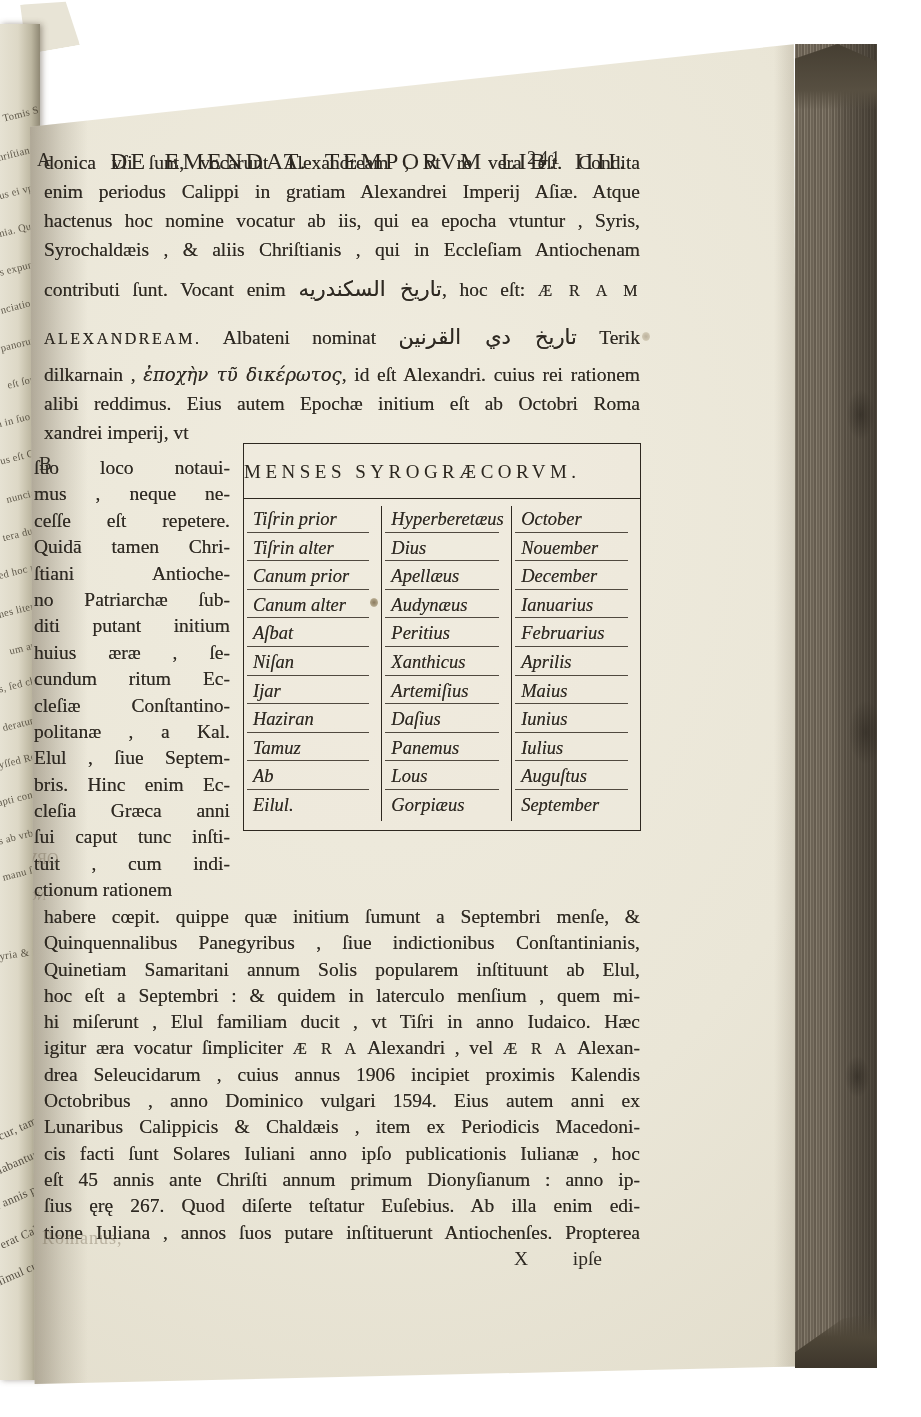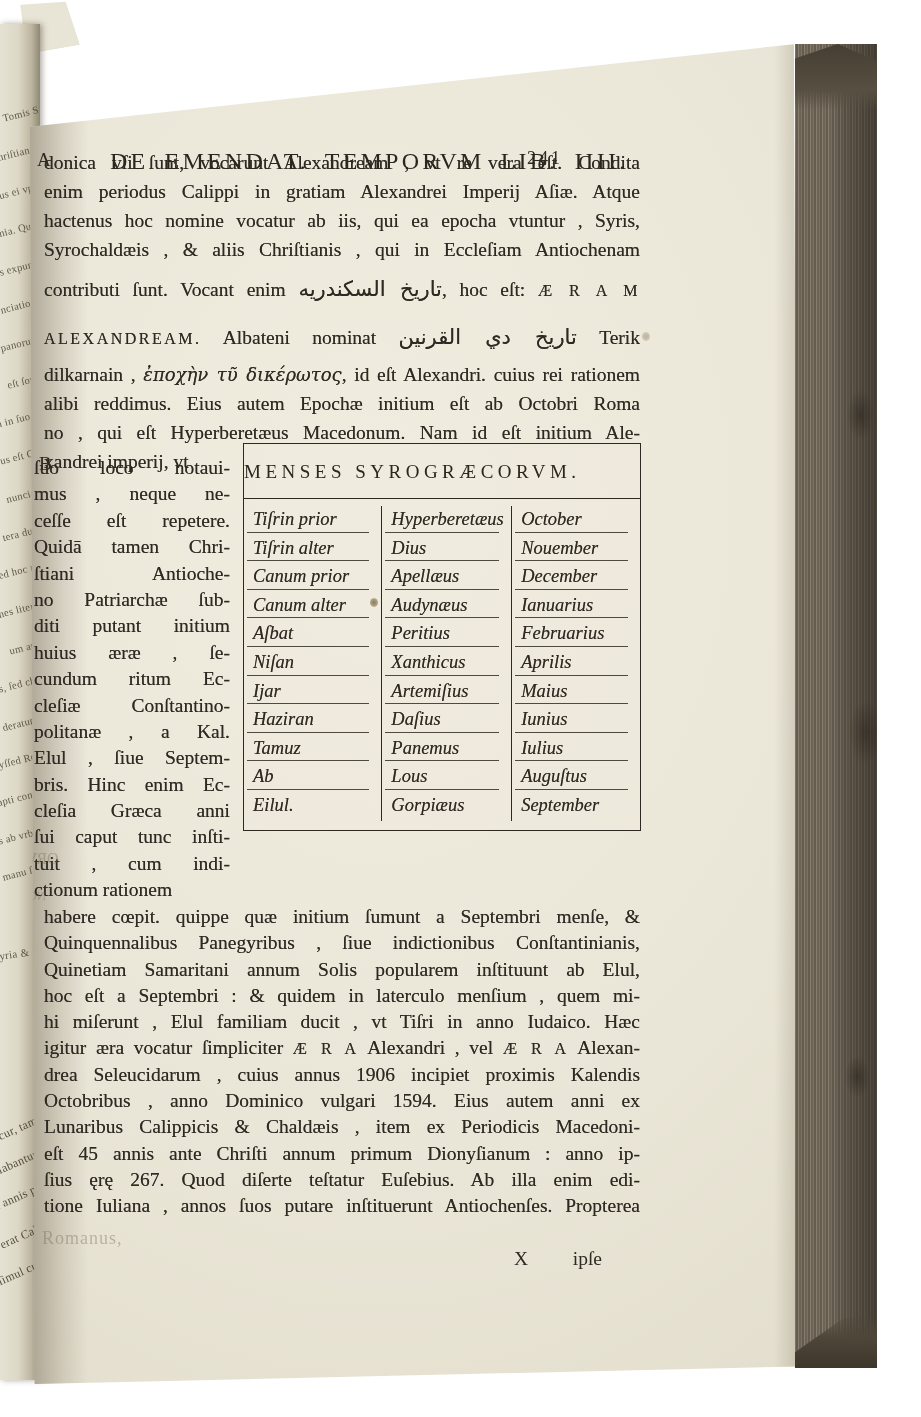--- a/index.html
+++ b/index.html
@@ -153,7 +153,6 @@
       <span class="bl tall"><span class="sc">ALEXANDREAM.</span> <span>Albateni nominat</span> <span class="arabic" dir="rtl">تاريخ دي القرنين</span> <span>Terik</span></span>
       <span class="bl"><span>dilkarnain ,</span> <span class="greek">ἐποχὴν τῦ δικέρωτος</span><span>, id eſt Alexandri. cuius rei rationem</span></span>
       <span class="bl">alibi reddimus. Eius autem Epochæ initium eſt ab Octobri Roma</span>
-      <span class="bl">no , qui eſt Hyperberetæus Macedonum. Nam id eſt initium Ale-</span>
       <span class="bl short">xandrei imperij, vt</span>
     </div>
 

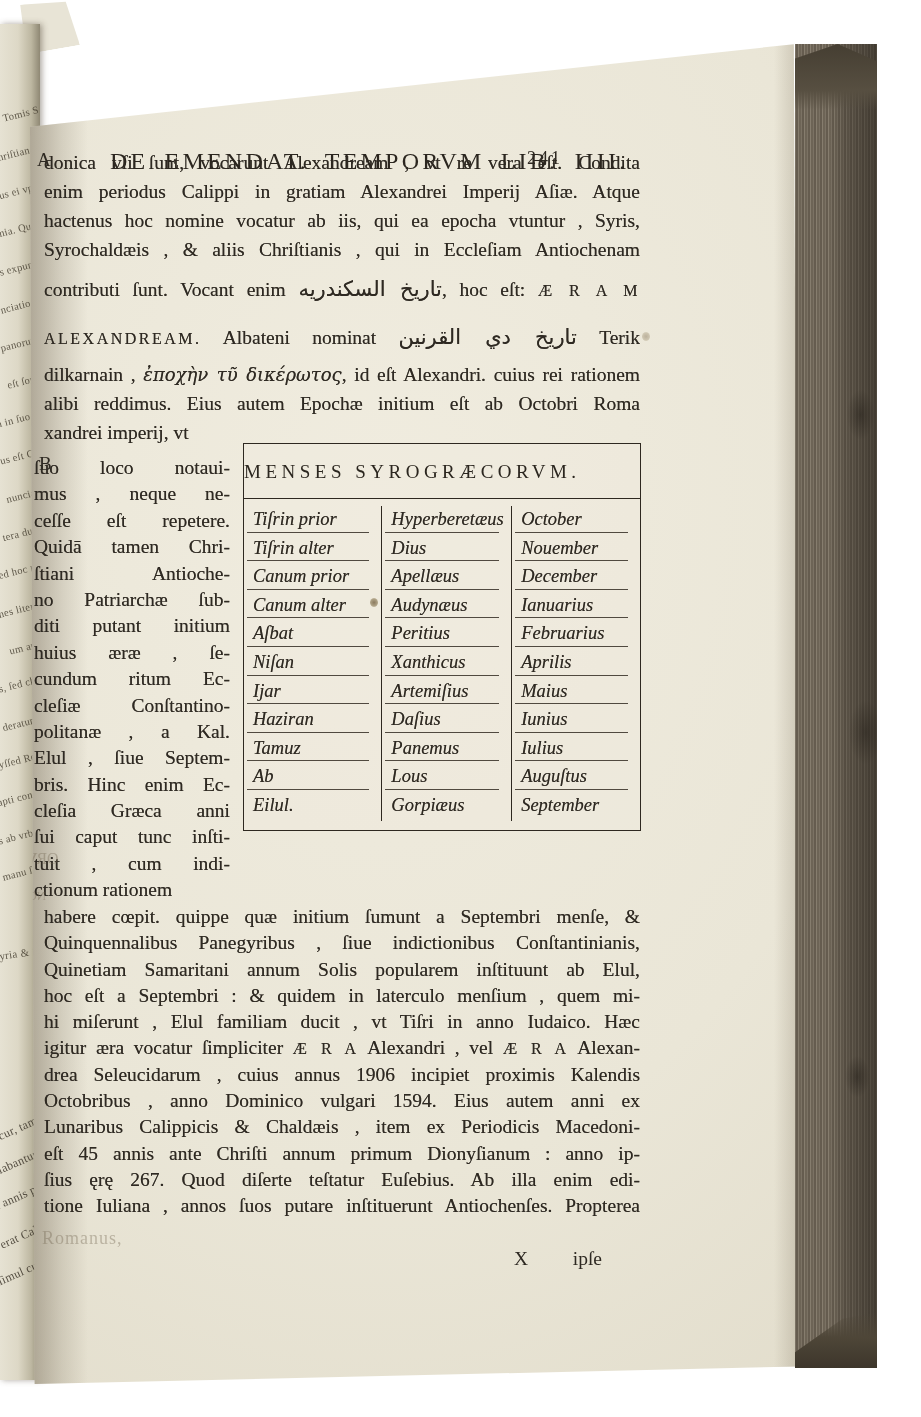--- a/index.html
+++ b/index.html
@@ -247,6 +247,7 @@
       <span class="bl">drea Seleucidarum , cuius annus 1906 incipiet proximis Kalendis</span>
       <span class="bl">Octobribus , anno Dominico vulgari 1594. Eius autem anni ex</span>
       <span class="bl">Lunaribus Calippicis &amp; Chaldæis , item ex Periodicis Macedoni-</span>
+      <span class="bl">cis facti ſunt Solares Iuliani anno ipſo publicationis Iulianæ , hoc</span>
       <span class="bl">eſt 45 annis ante Chriſti annum primum Dionyſianum : anno ip-</span>
       <span class="bl">ſius ęrę 267. Quod diſerte teſtatur Euſebius. Ab illa enim edi-</span>
       <span class="bl">tione Iuliana , annos ſuos putare inſtituerunt Antiochenſes. Propterea</span>

